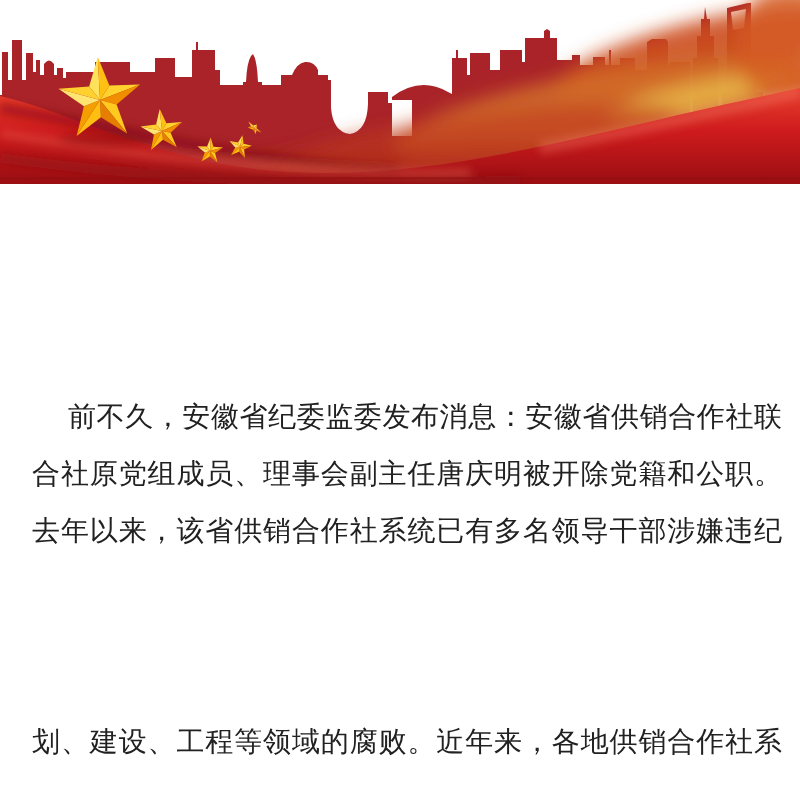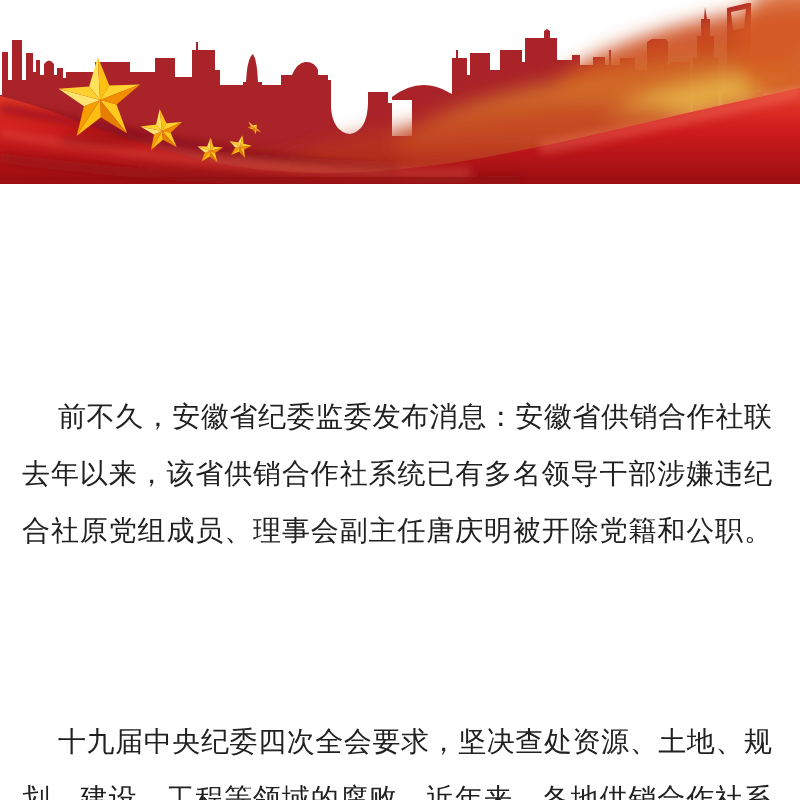--- a/index.html
+++ b/index.html
@@ -8,7 +8,7 @@
     overflow:hidden;font-family:"DejaVu Serif","Liberation Serif",serif;
   }
   .banner{position:absolute;top:0;left:0;display:block;}
-  .para{position:absolute;left:22px;width:750px;}
+  .para{position:absolute;left:32px;width:750px;}
   .article-line{
     height:57px;line-height:57px;font-size:28px;color:#212121;
     text-align:justify;text-align-last:justify;text-justify:inter-character;

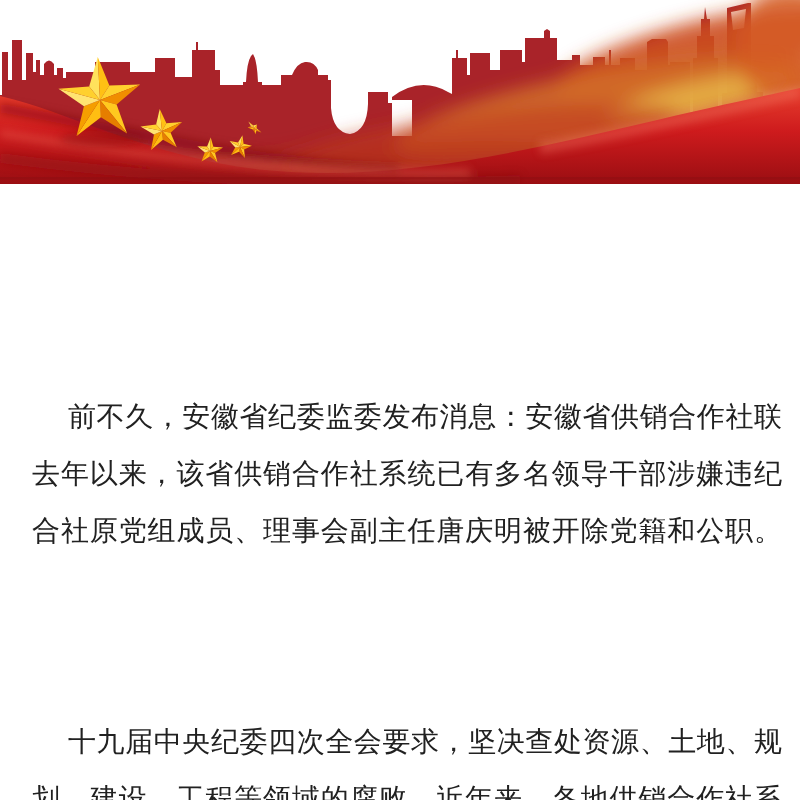--- a/index.html
+++ b/index.html
@@ -119,8 +119,8 @@
 
   <div class="para" style="top:388px">
     <div class="article-line indent">前不久，安徽省纪委监委发布消息：安徽省供销合作社联</div>
+    <div class="article-line">合社原党组成员、理事会副主任唐庆明被开除党籍和公职。</div>
     <div class="article-line">去年以来，该省供销合作社系统已有多名领导干部涉嫌违纪</div>
-    <div class="article-line">合社原党组成员、理事会副主任唐庆明被开除党籍和公职。</div>
   </div>
 
   <div class="para" style="top:713px">

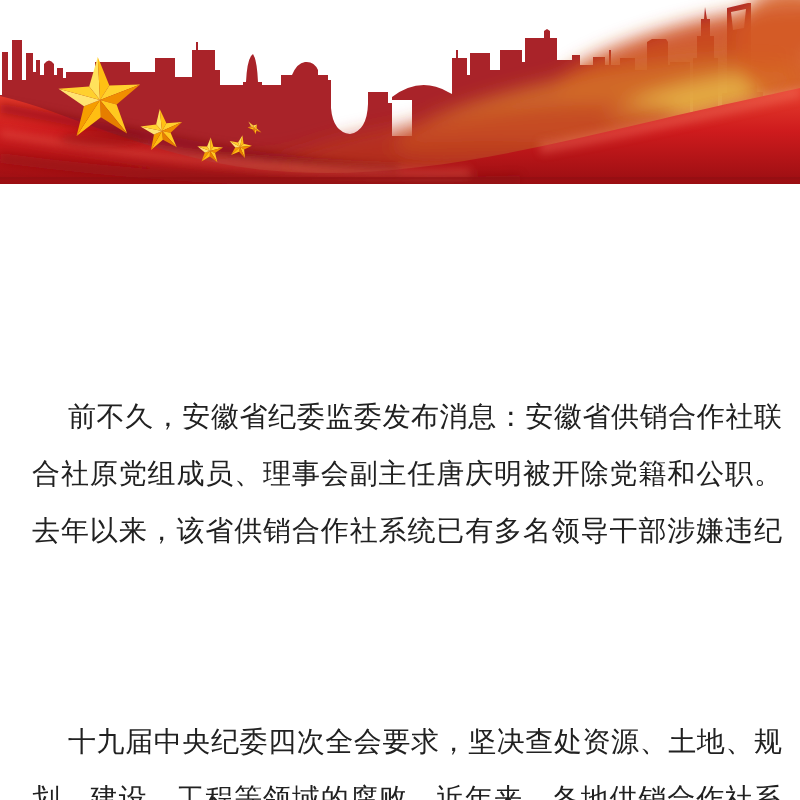--- a/index.html
+++ b/index.html
@@ -124,7 +124,6 @@
   </div>
 
   <div class="para" style="top:713px">
-    <div class="article-line indent">十九届中央纪委四次全会要求，坚决查处资源、土地、规</div>
     <div class="article-line">划、建设、工程等领域的腐败。近年来，各地供销合作社系</div>
   </div>
 

